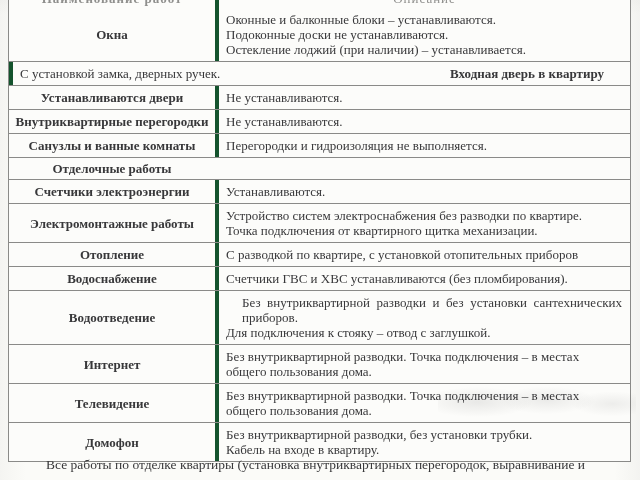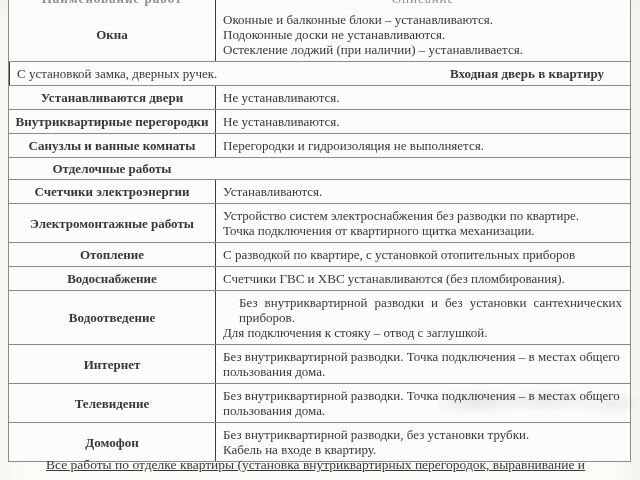--- a/index.html
+++ b/index.html
@@ -32,7 +32,7 @@
     font-size:13px;line-height:15px;font-weight:bold;
   }
   .desc-cell{
-    flex:1 1 auto;border-left:1px solid #14532d;
+    flex:1 1 auto;border-left:4px solid #14532d;
     padding:4px 8px 4px 7px;
     font-size:13px;line-height:15px;
   }

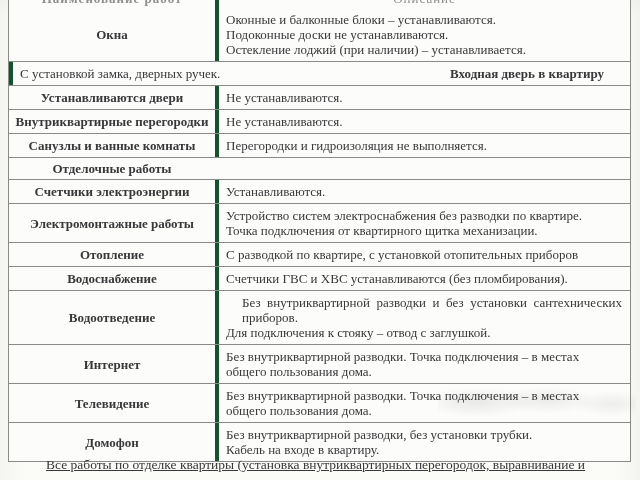--- a/index.html
+++ b/index.html
@@ -49,7 +49,7 @@
   .footer-para{
     position:absolute;left:12px;right:8px;top:456px;
     font-size:13.5px;line-height:17px;
-    text-indent:34px;margin:0;white-space:nowrap;overflow:hidden;text-decoration:underline;
+    text-indent:34px;margin:0;white-space:nowrap;overflow:hidden;
   }
   .watermark{
     position:absolute;left:438px;top:384px;width:198px;height:36px;

